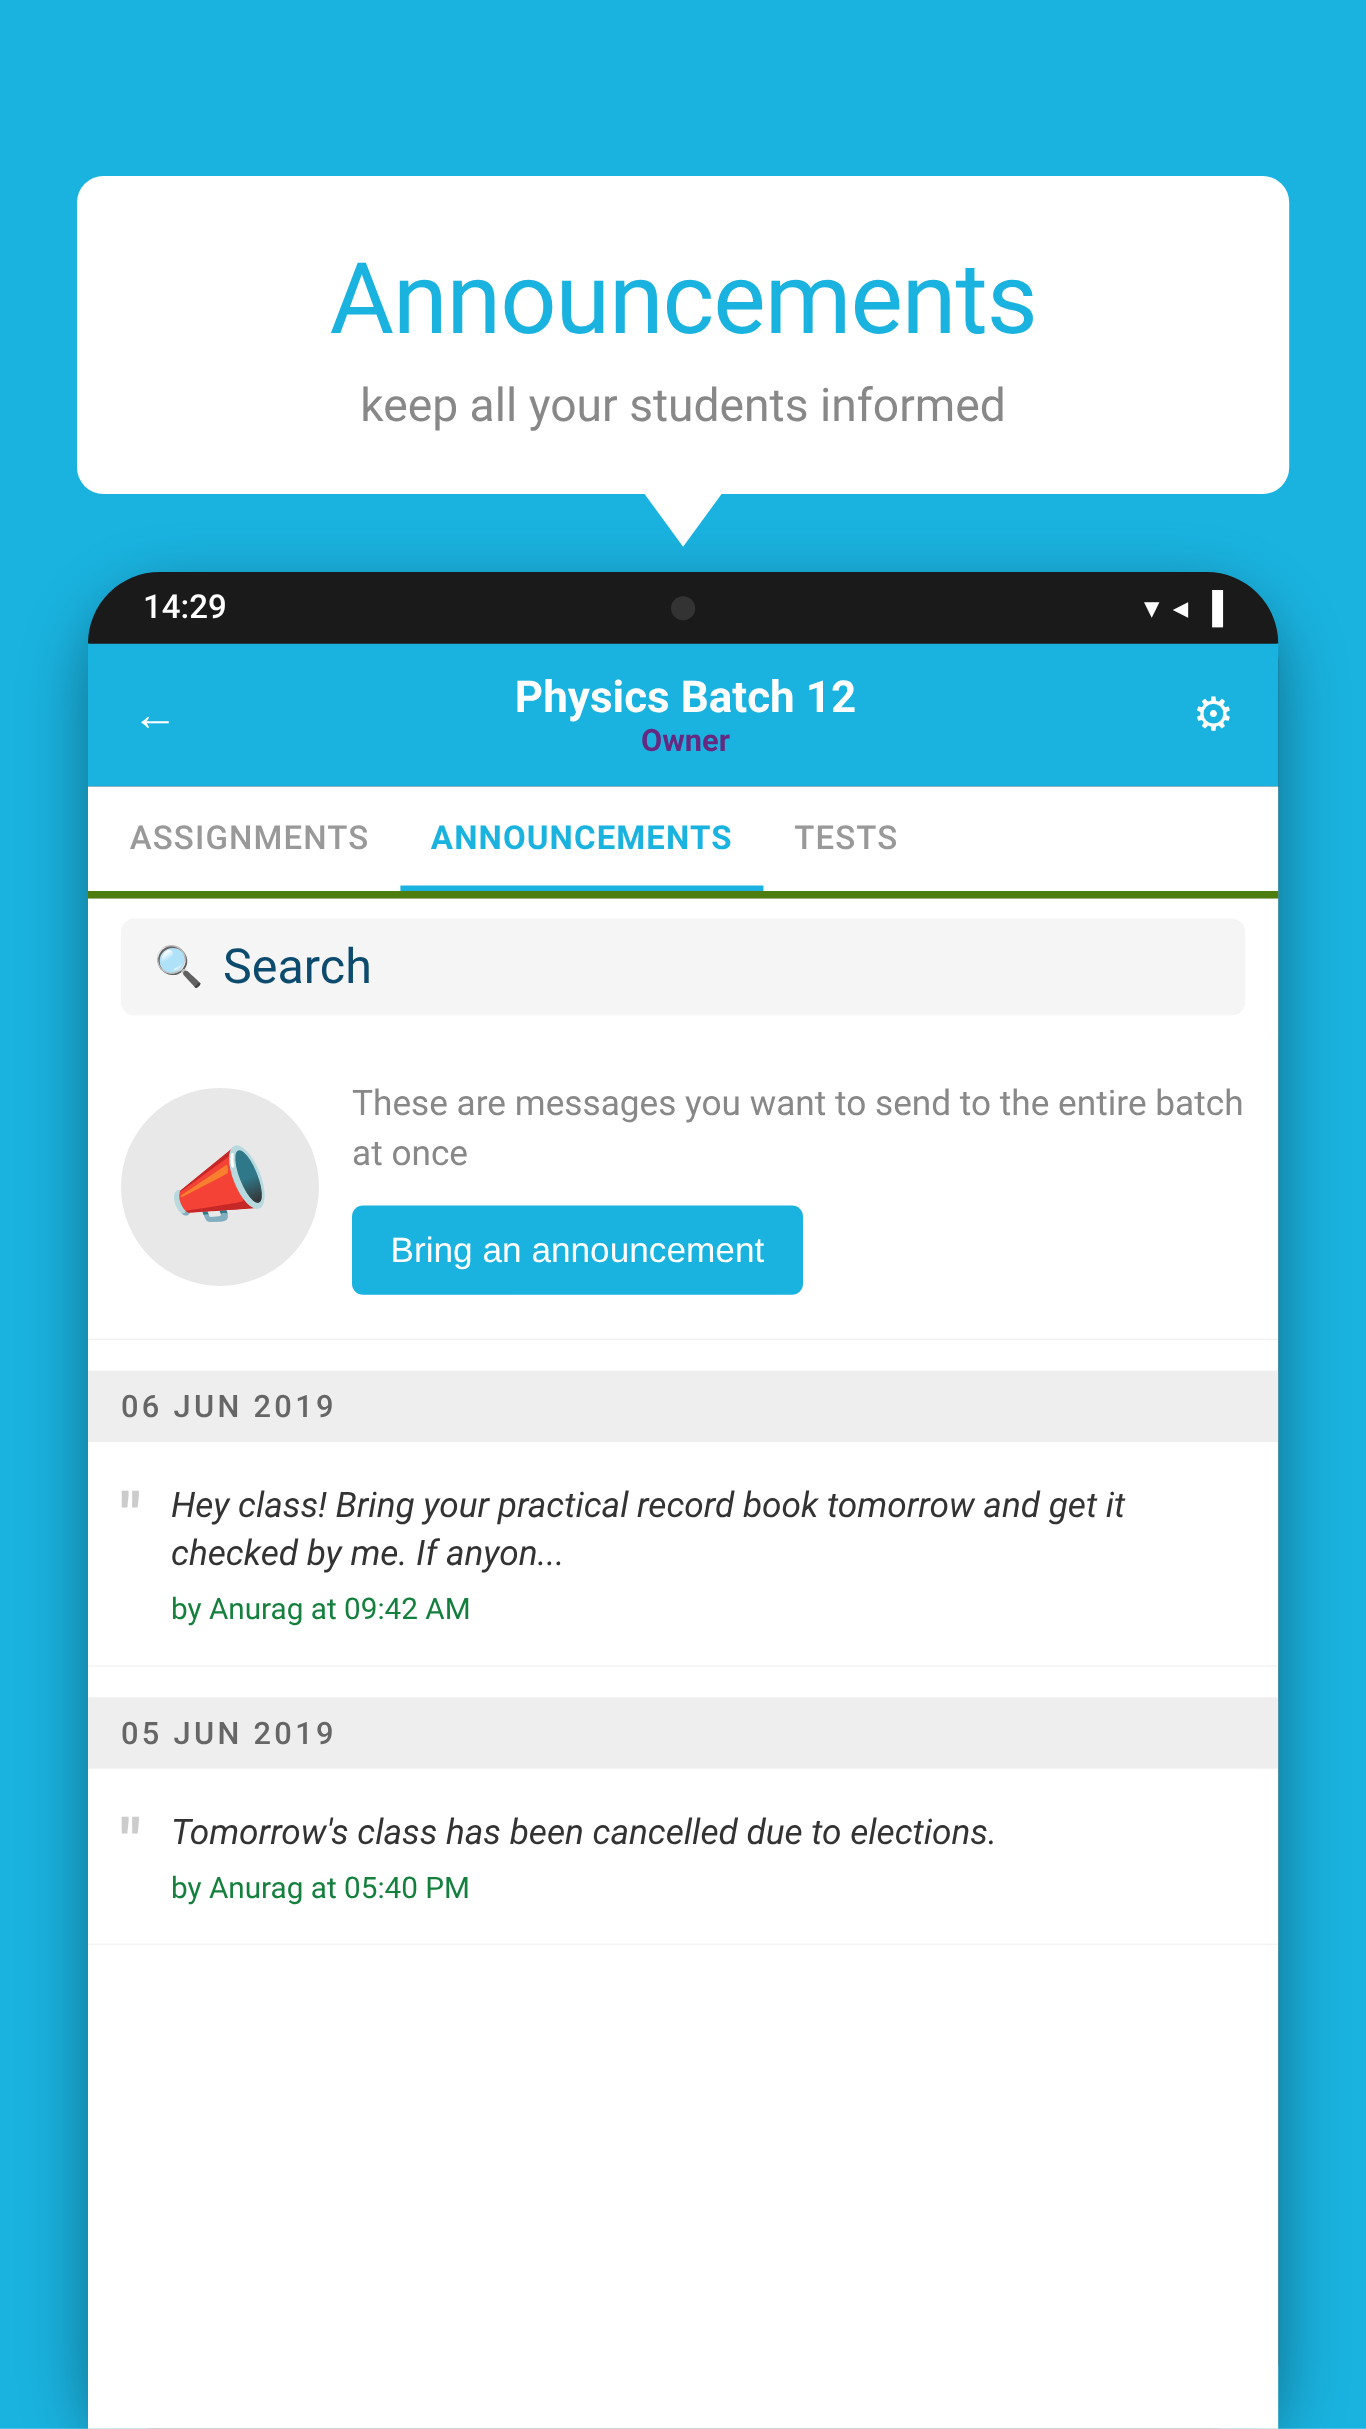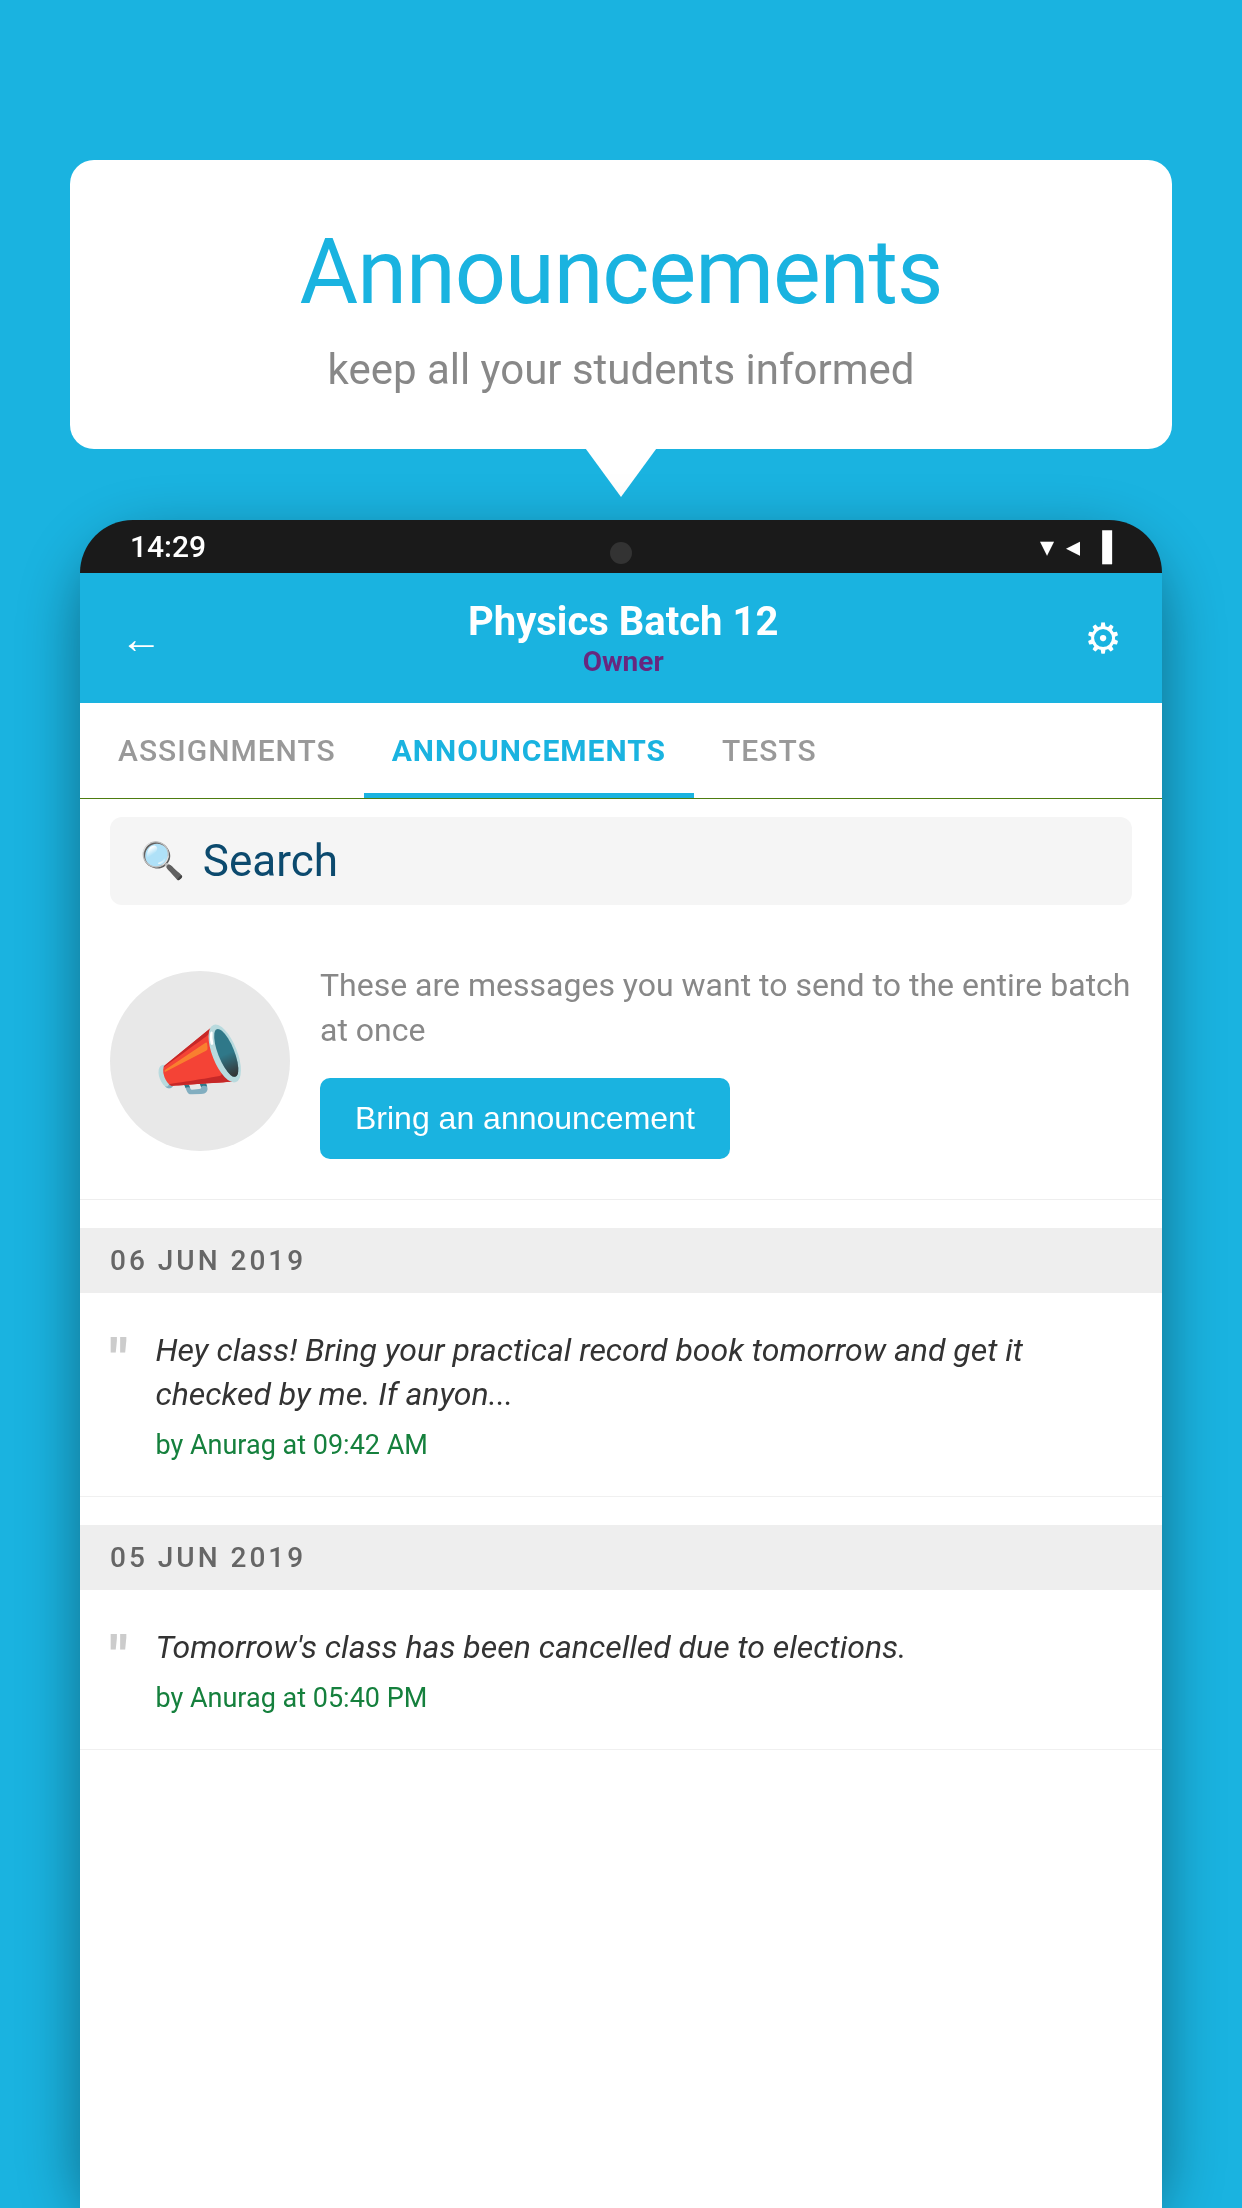--- a/index.html
+++ b/index.html
@@ -71,7 +71,7 @@
 
     .phone-notch-area {
       background: #1a1a1a;
-      height: 53px;
+      height: 65px;
       border-radius: 80px 80px 0 0;
       position: relative;
       display: flex;

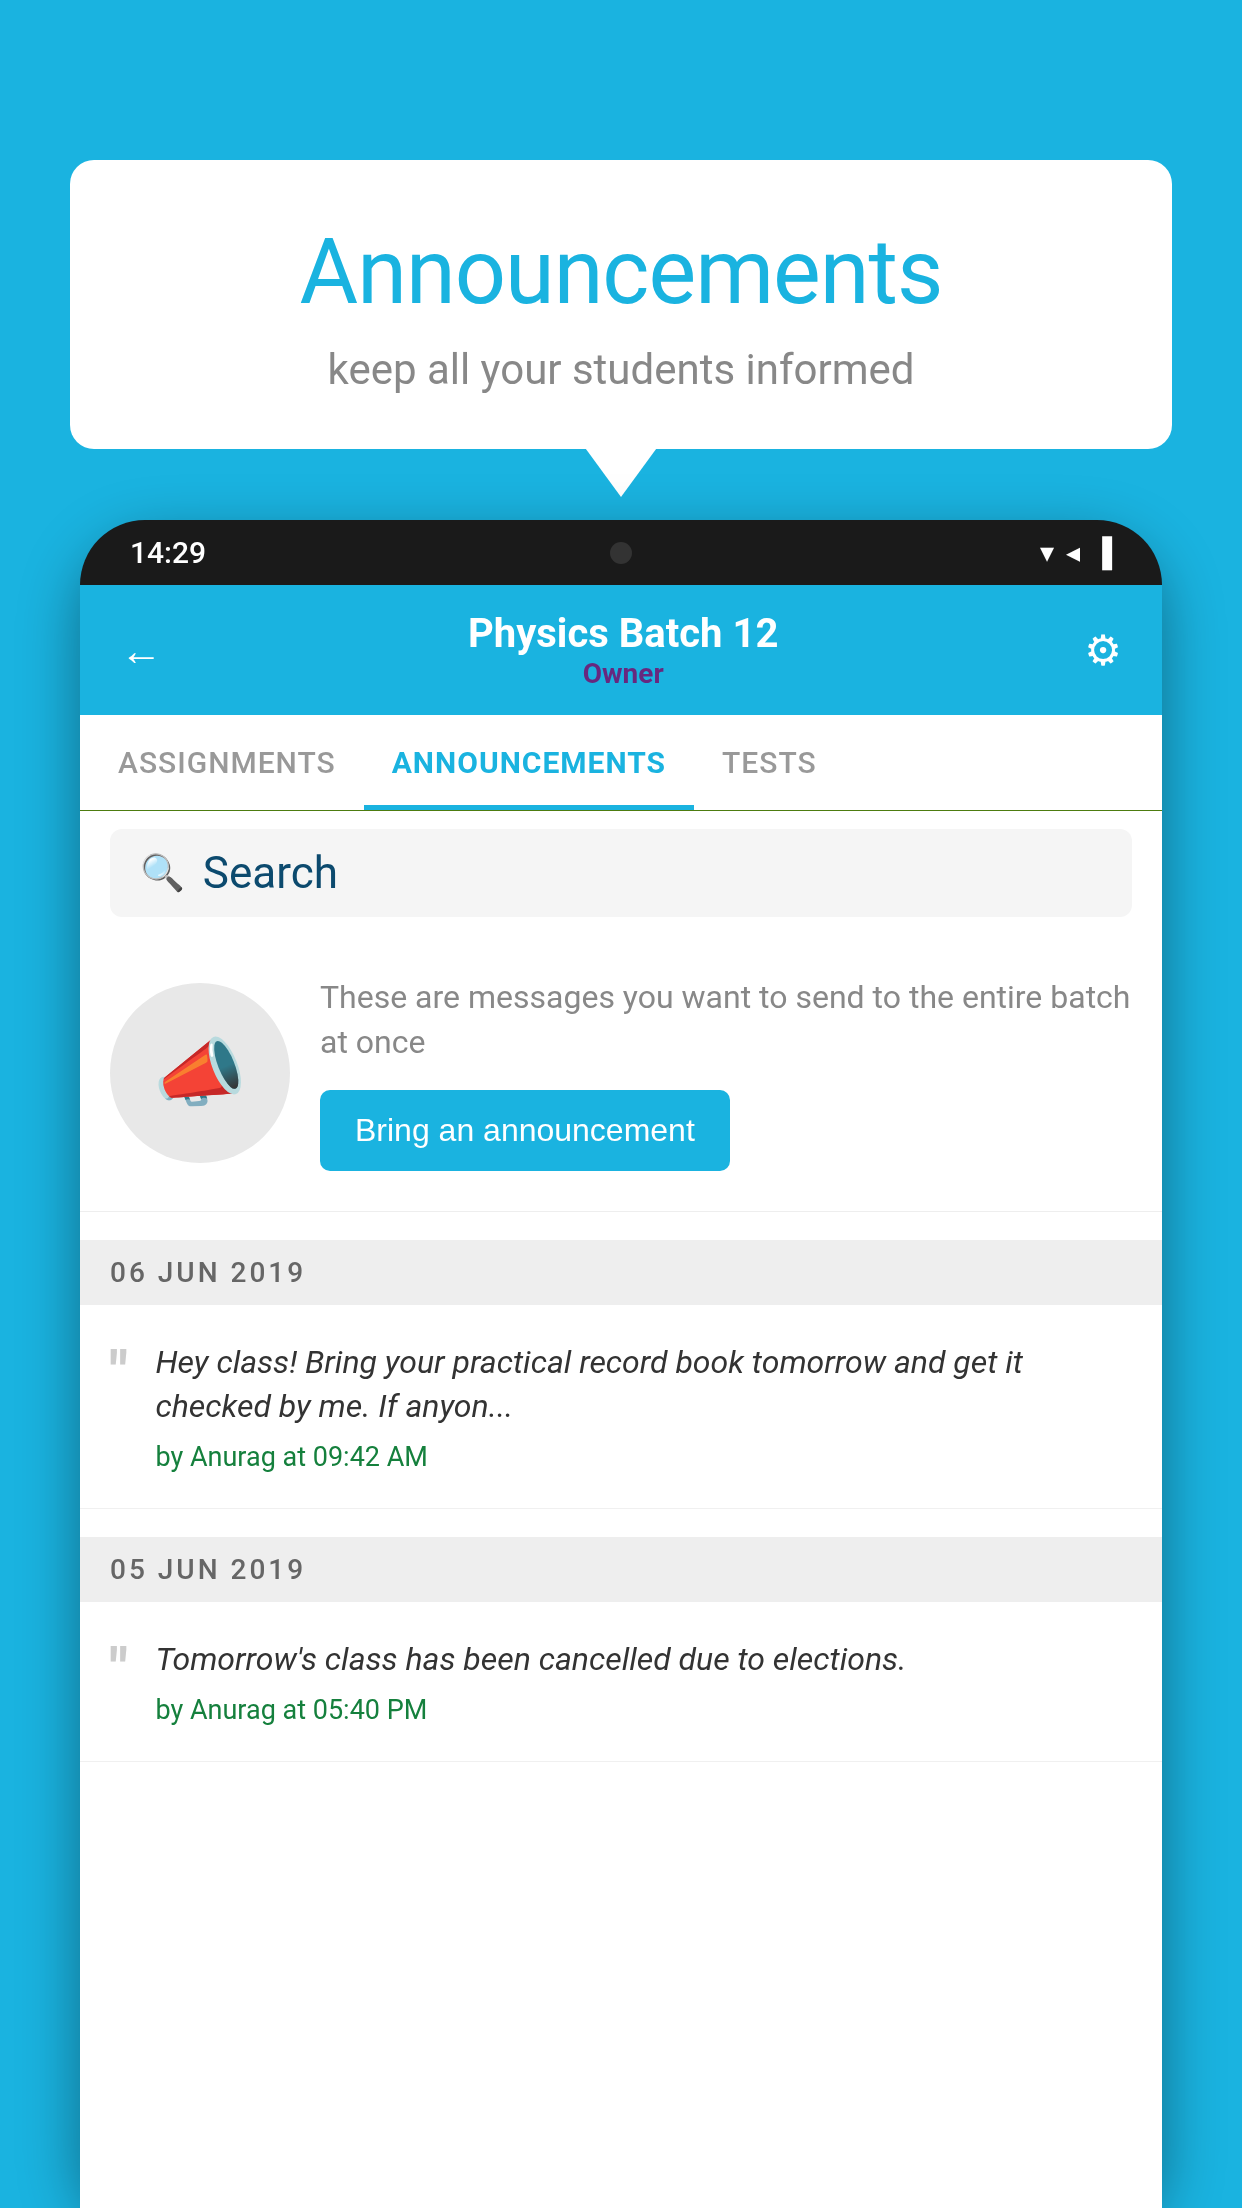--- a/index.html
+++ b/index.html
@@ -151,7 +151,7 @@
       background: white;
       display: flex;
       align-items: center;
-      border-bottom: 1px solid #4d7c0f;
+      border-bottom: 7px solid #4d7c0f;
       padding: 0 10px;
     }
 

